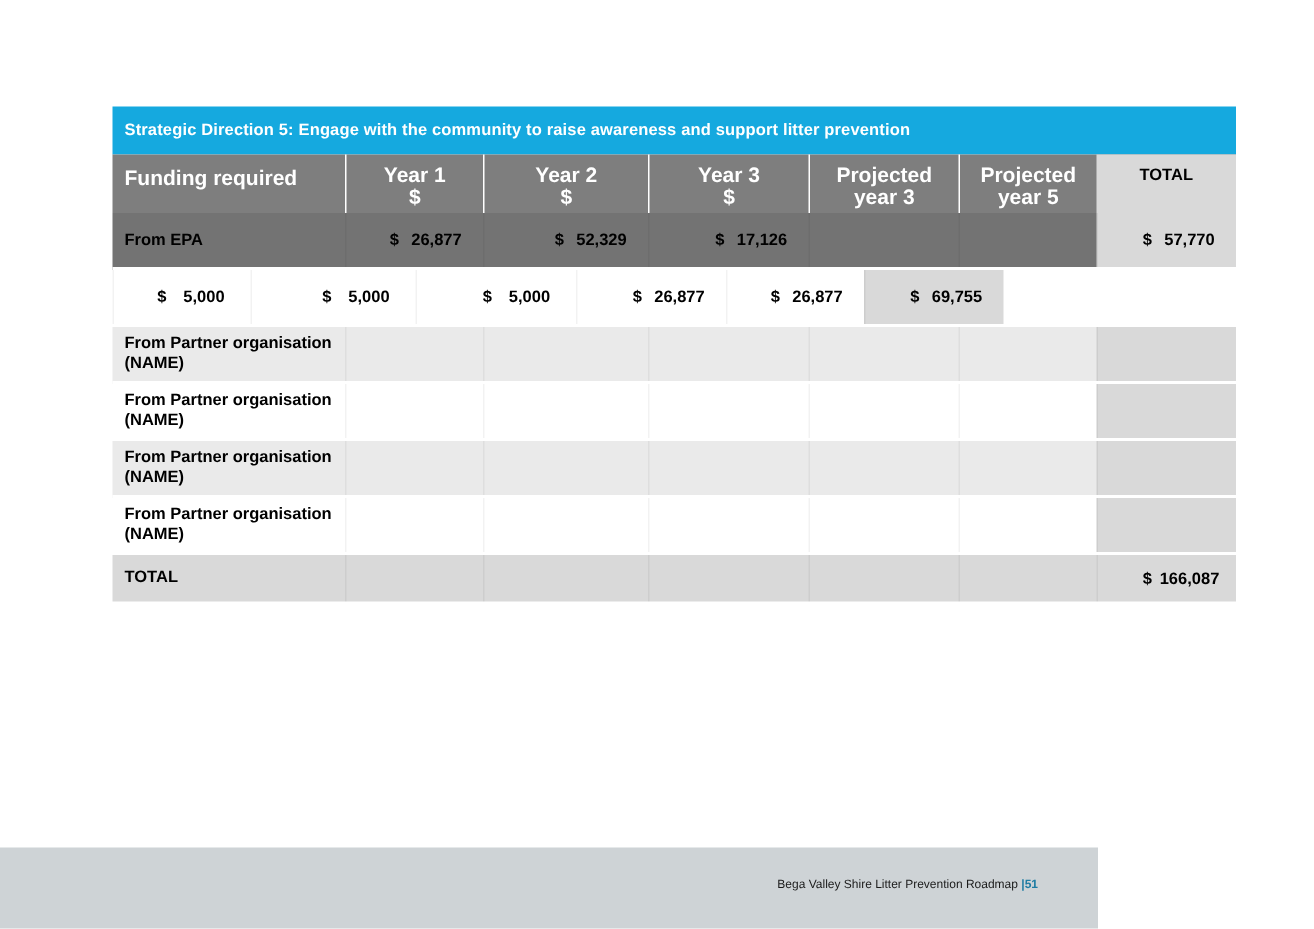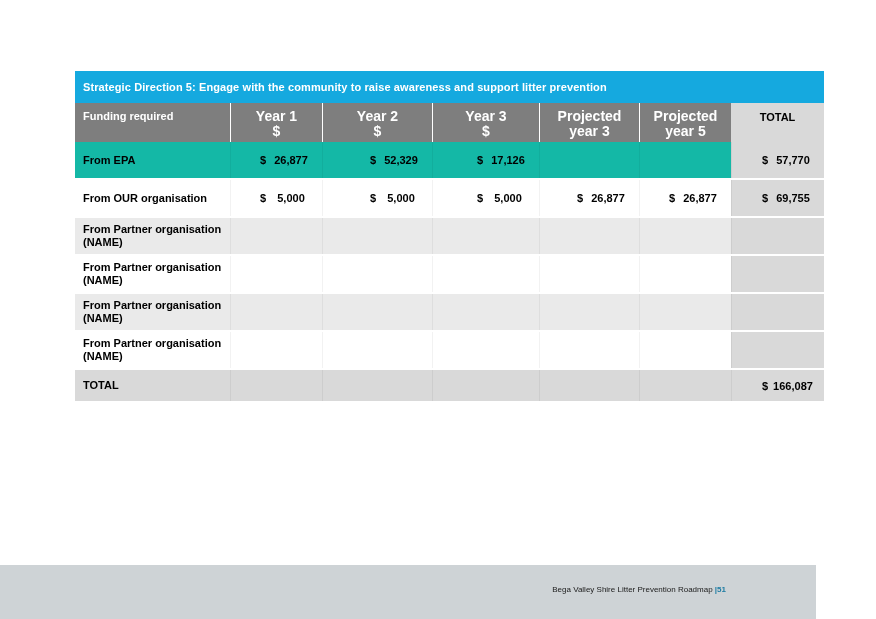--- a/index.html
+++ b/index.html
@@ -55,7 +55,7 @@
   }
   .hcell-label {
     color: #ffffff;
-    font-size: 11px;
+    font-size: 14px;
     font-weight: bold;
     text-align: left;
     padding: 7px 8px 0 8px;

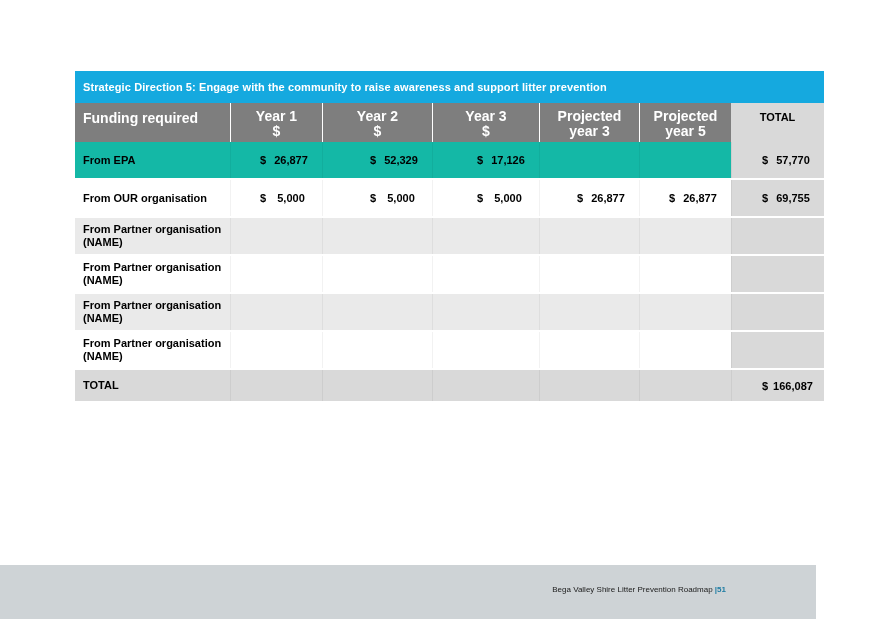--- a/index.html
+++ b/index.html
@@ -95,7 +95,7 @@
   .money-cell .val { width: 50px; text-align: center; }
   .cell-total-col { background: #d9d9d9; }
 
-  .shade-first { background: #14b8a6; }
+  .shade-first { background: #737373; }
   .shade-light { background: #eaeaea; }
   .shade-white { background: #ffffff; }
 

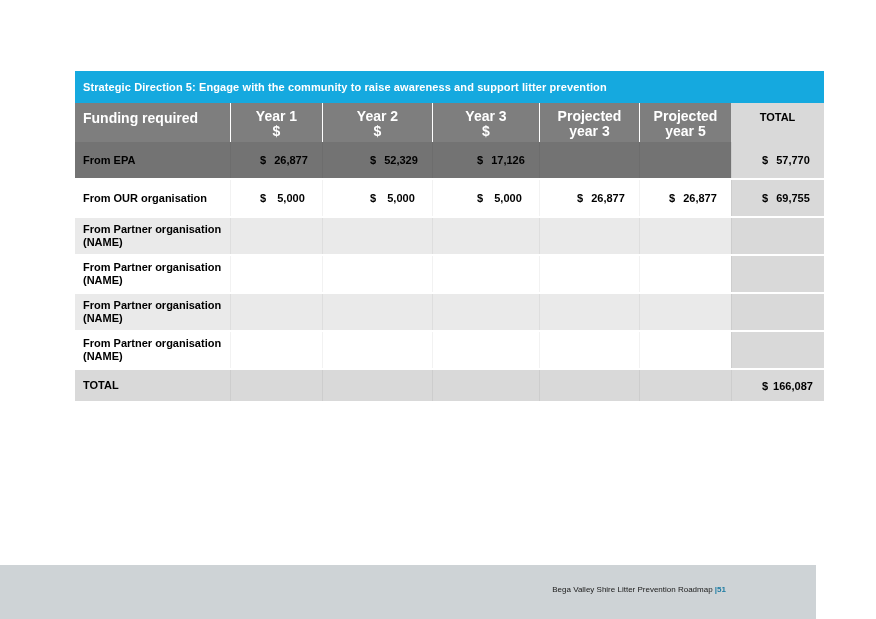--- a/index.html
+++ b/index.html
@@ -170,7 +170,6 @@
         </div>
       </div>
       <div class="trow shade-white">
-        <div class="cell c0 label-cell">From OUR organisation</div>
         <div class="cell c1 money-cell">
           <span class="cur">$</span>
           <span class="val">5,000</span>

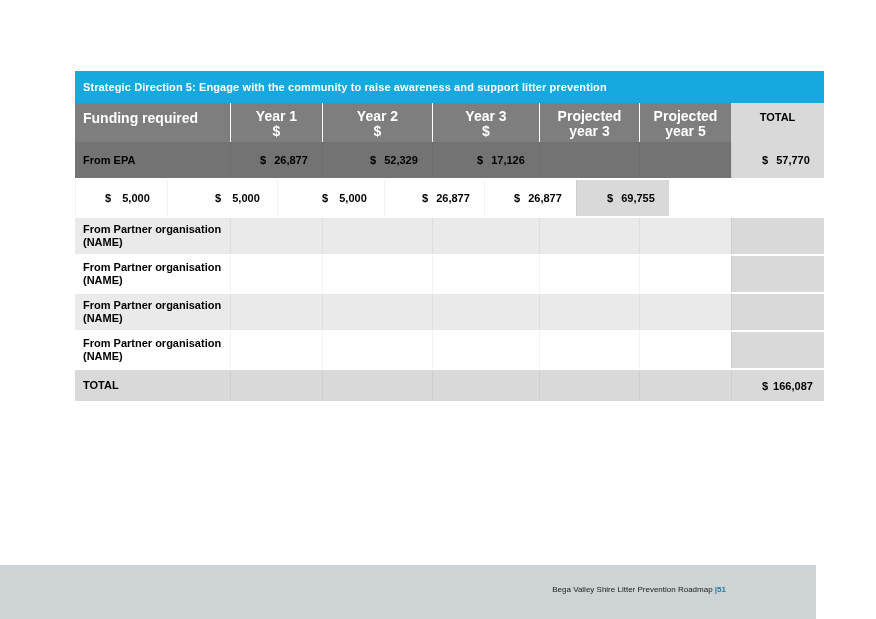--- a/index.html
+++ b/index.html
@@ -105,10 +105,10 @@
   .footer-band {
     position: absolute;
     left: 0; bottom: 0;
-    width: 816px; height: 54px;
+    width: 732px; height: 54px;
     background: #ced3d6;
     box-sizing: border-box;
-    padding: 20px 90px 0 0;
+    padding: 20px 40px 0 0;
     text-align: right;
     font-size: 8px;
     color: #1b1b1b;

